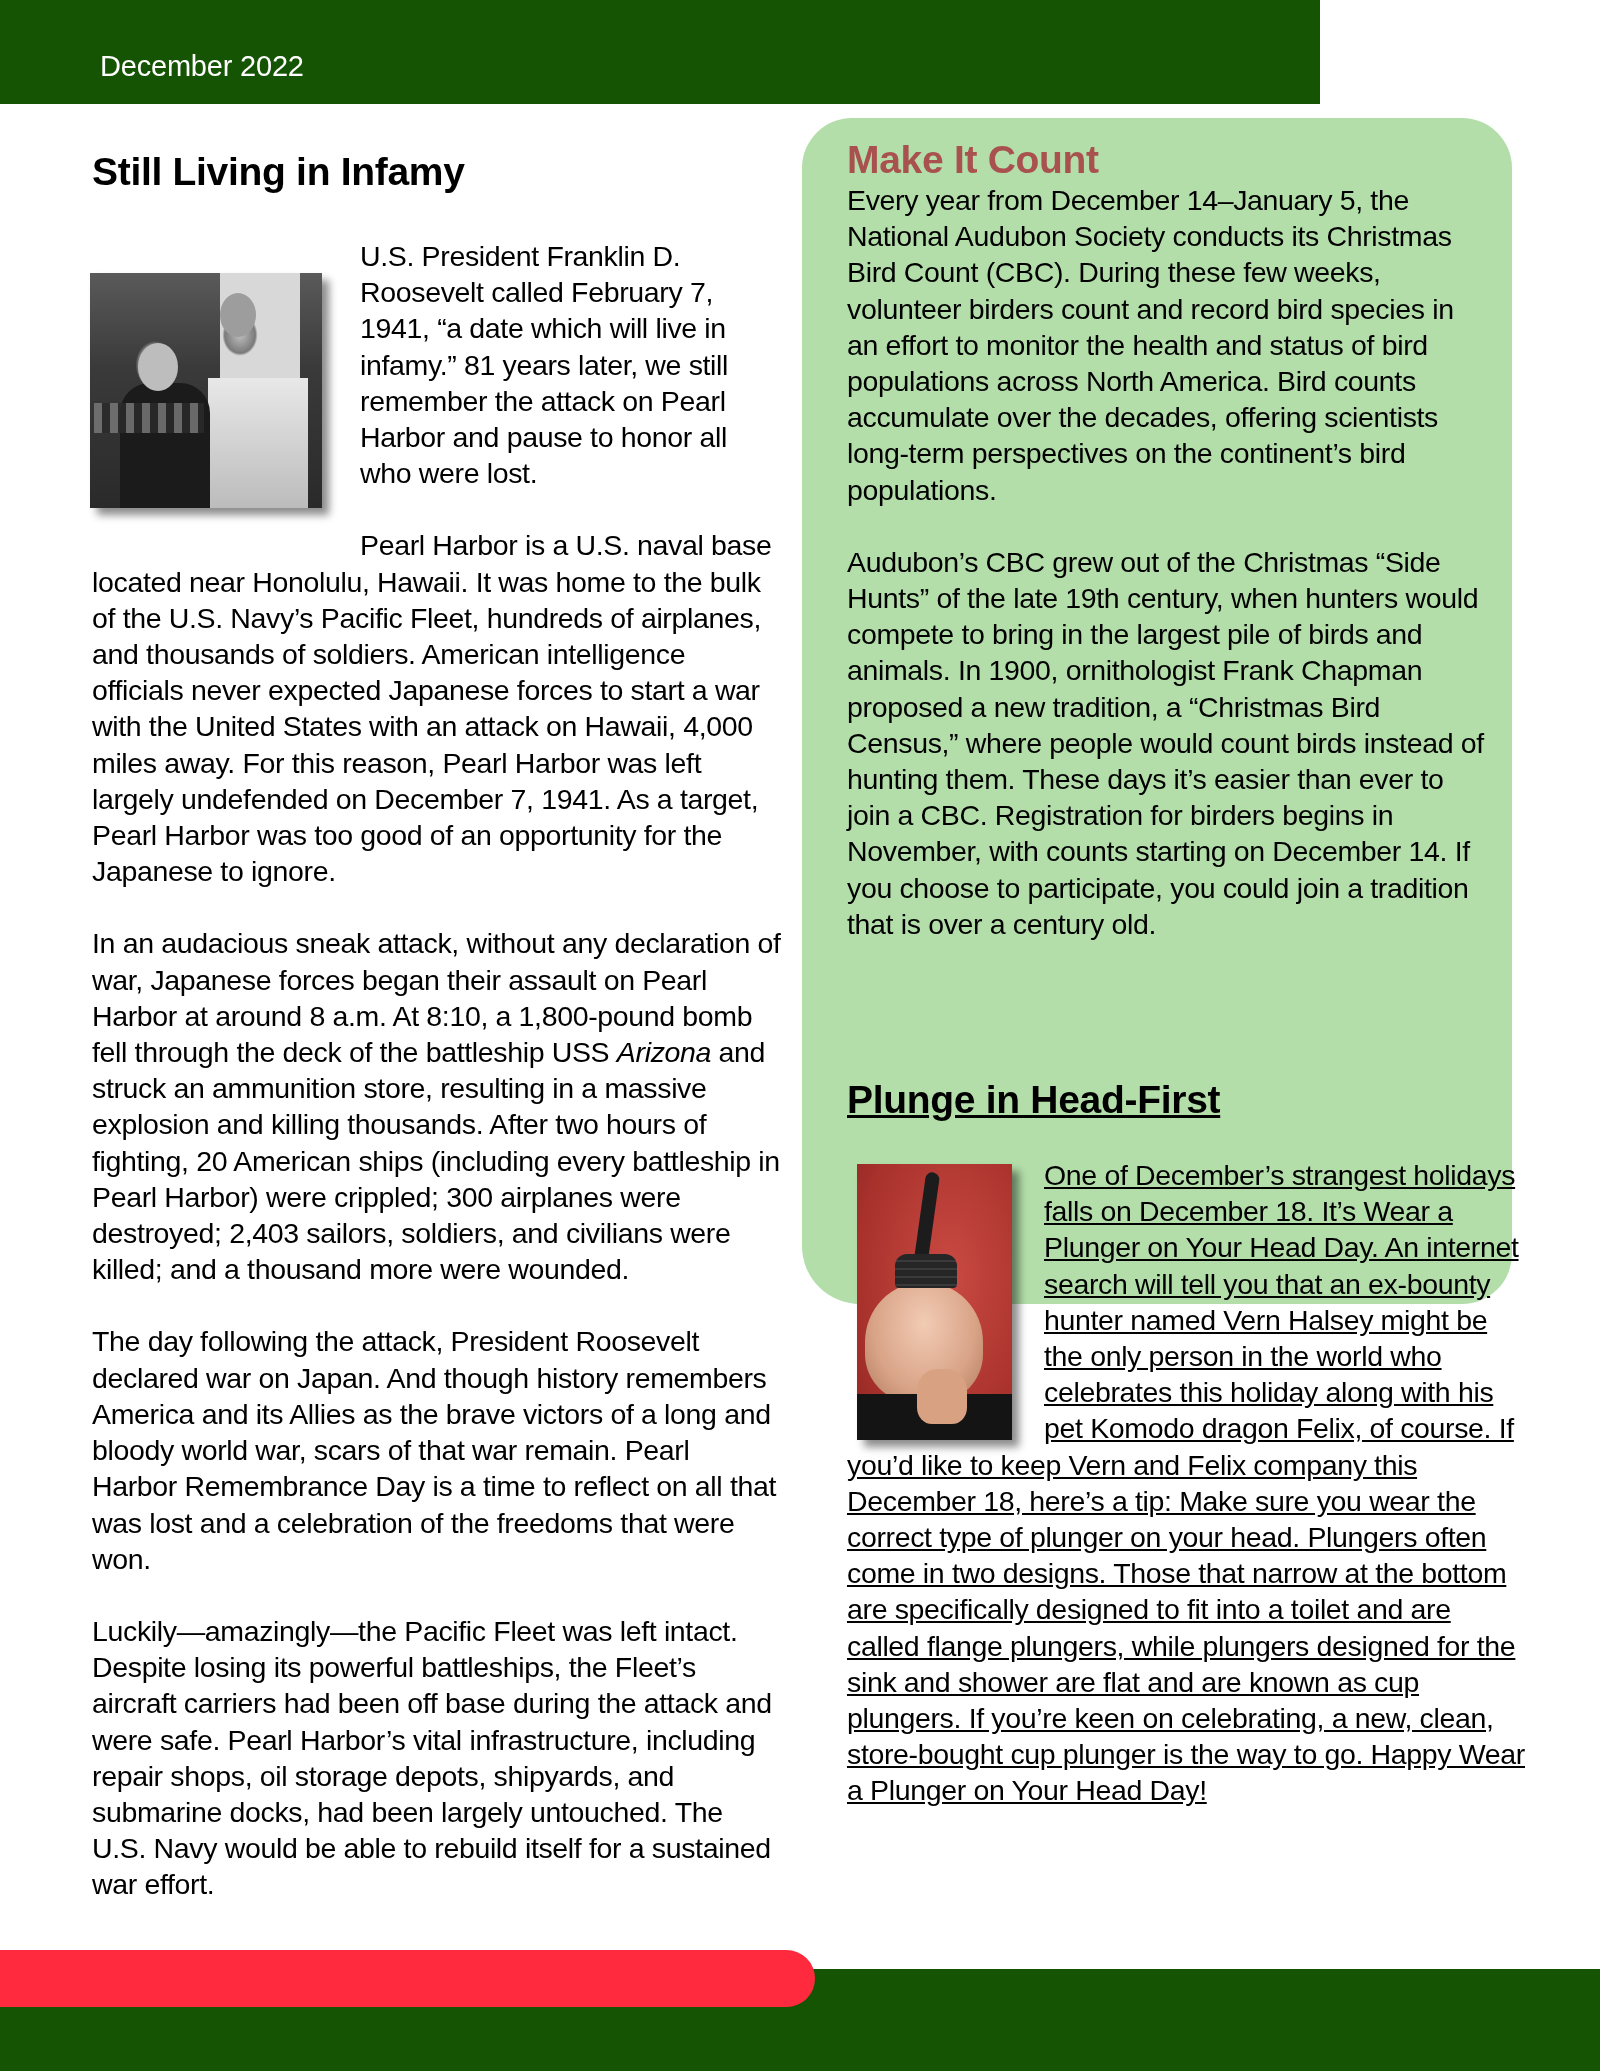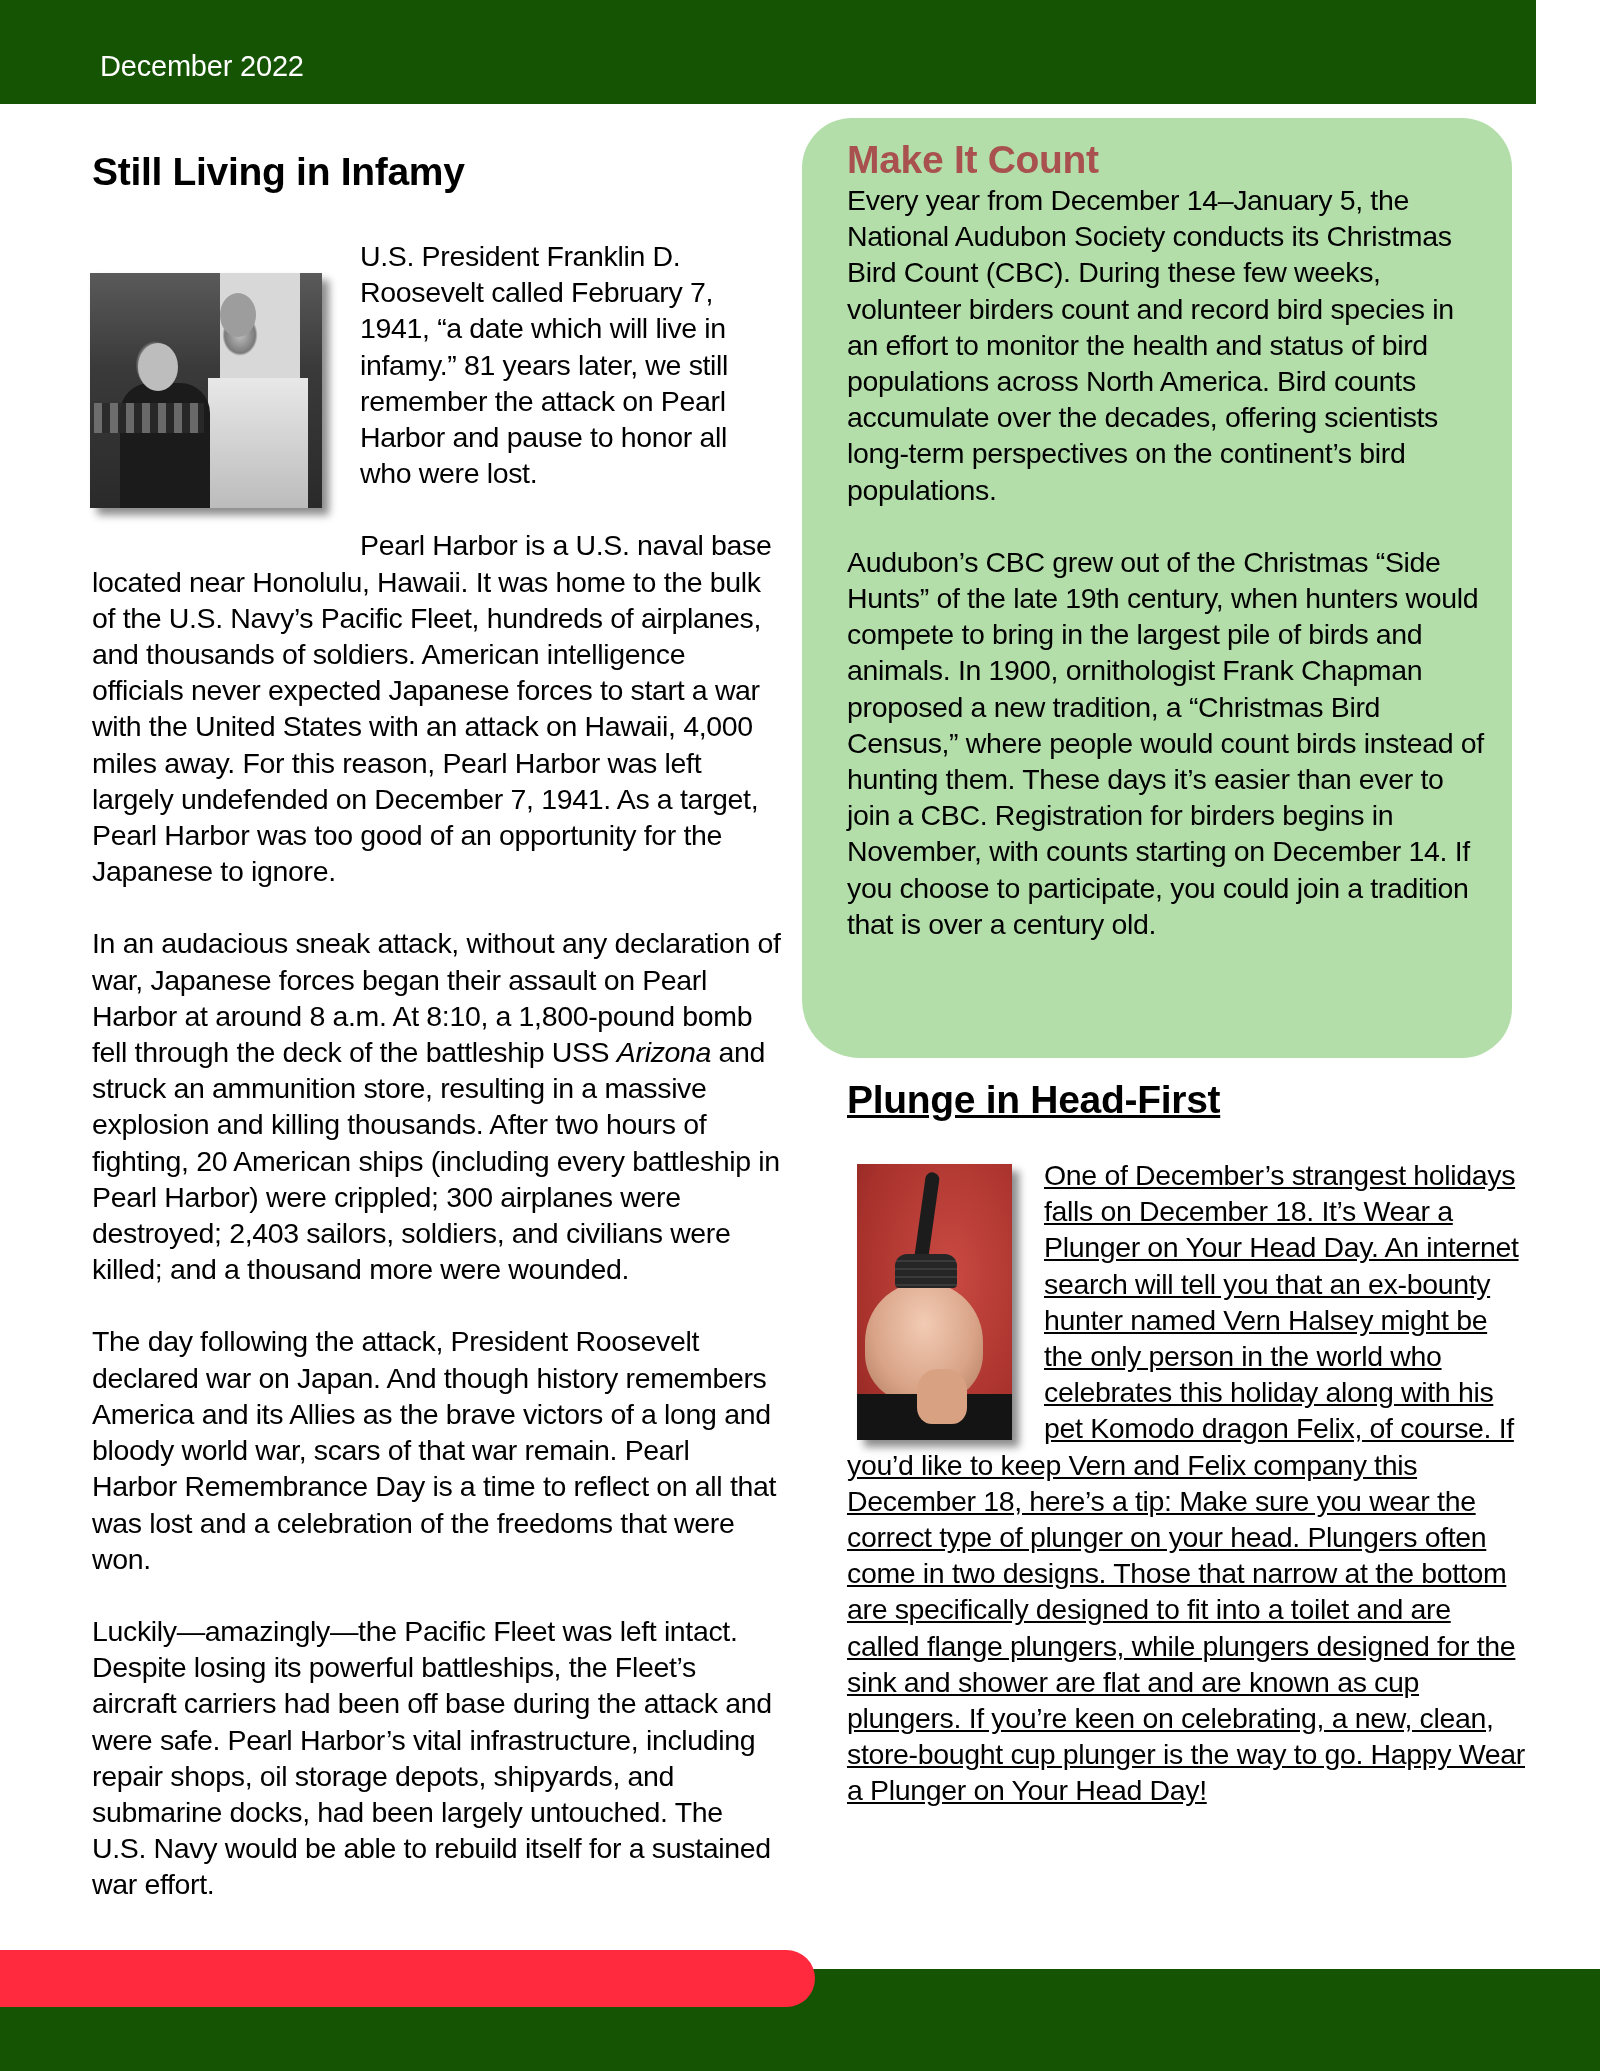--- a/index.html
+++ b/index.html
@@ -9,7 +9,7 @@
     font-family: "Liberation Sans", sans-serif;
   }
   .topbar {
-    position: absolute; left: 0; top: 0; width: 1536px; height: 104px;
+    position: absolute; left: 0; top: 0; width: 1320px; height: 104px;
     background: #155402;
   }
   .topbar .date {

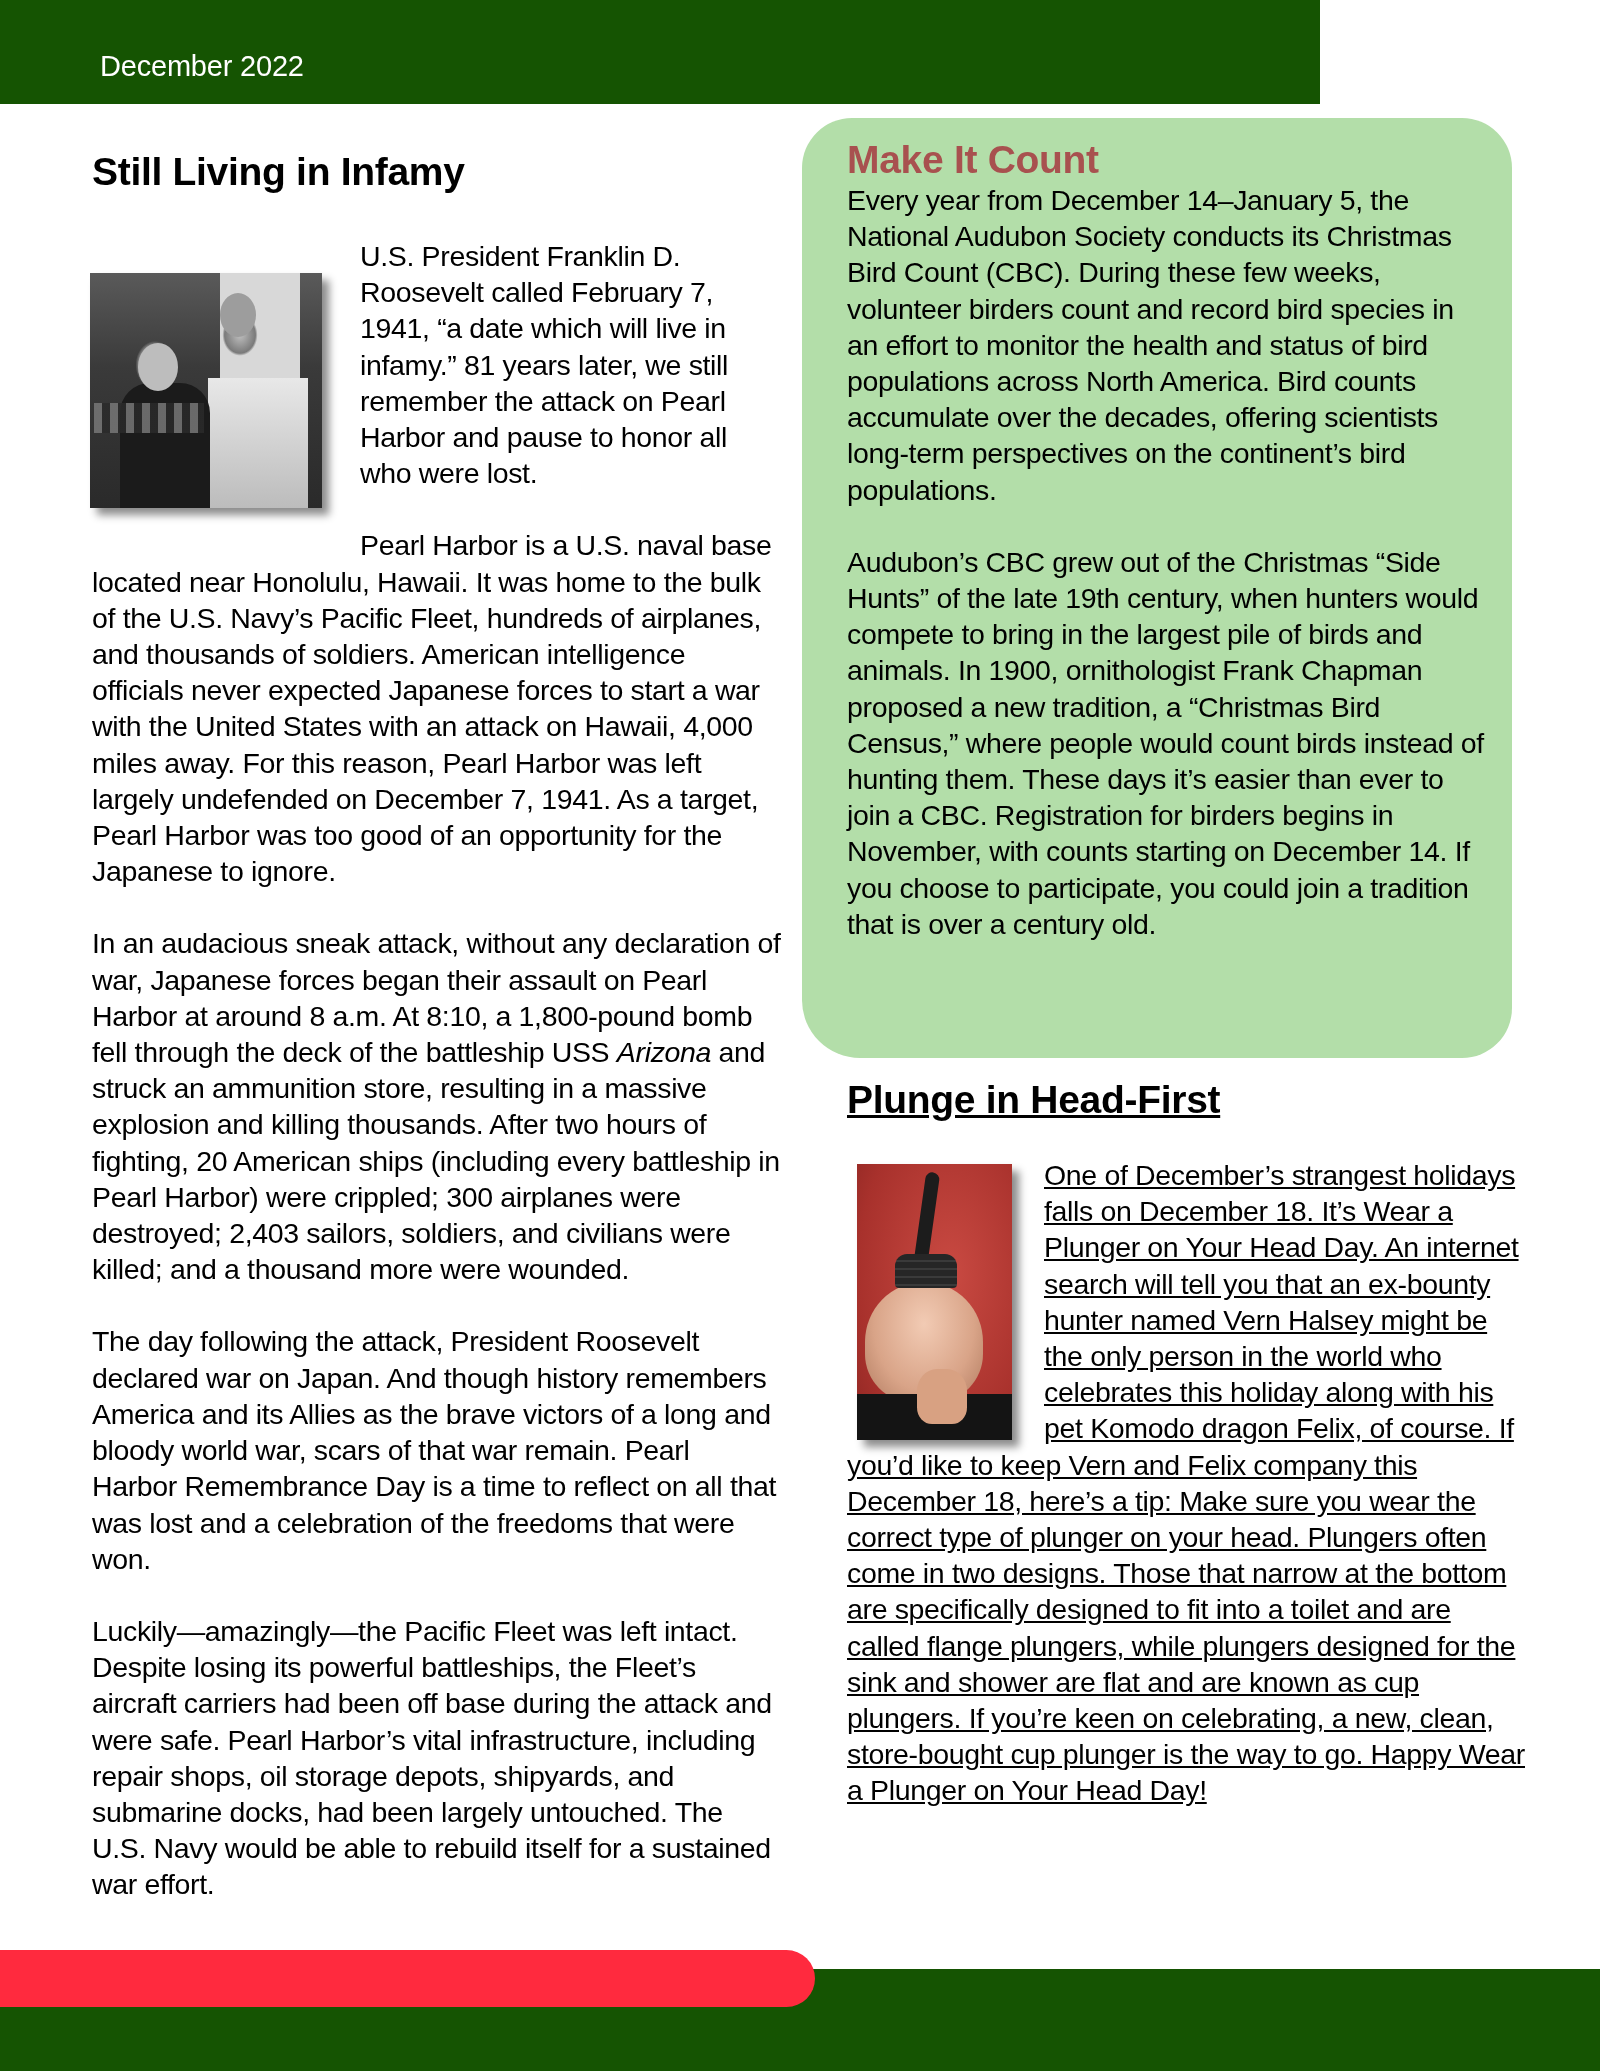--- a/index.html
+++ b/index.html
@@ -65,7 +65,7 @@
 
   
   .green-box {
-    position: absolute; left: 802px; top: 118px; width: 710px; height: 940px;
+    position: absolute; left: 802px; top: 118px; width: 710px; height: 1186px;
     background: #b3dea9; border-radius: 50px 50px 50px 50px;
     border-bottom-left-radius: 58px;
   }

